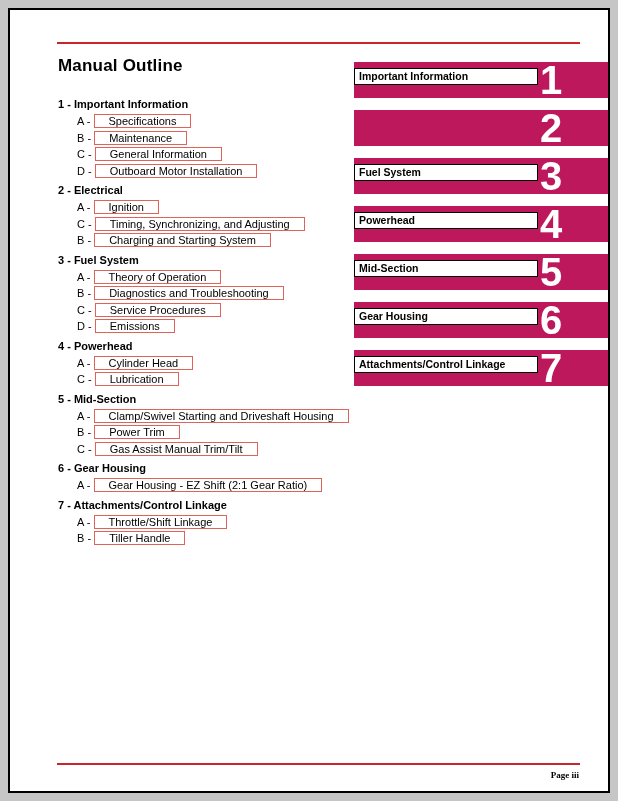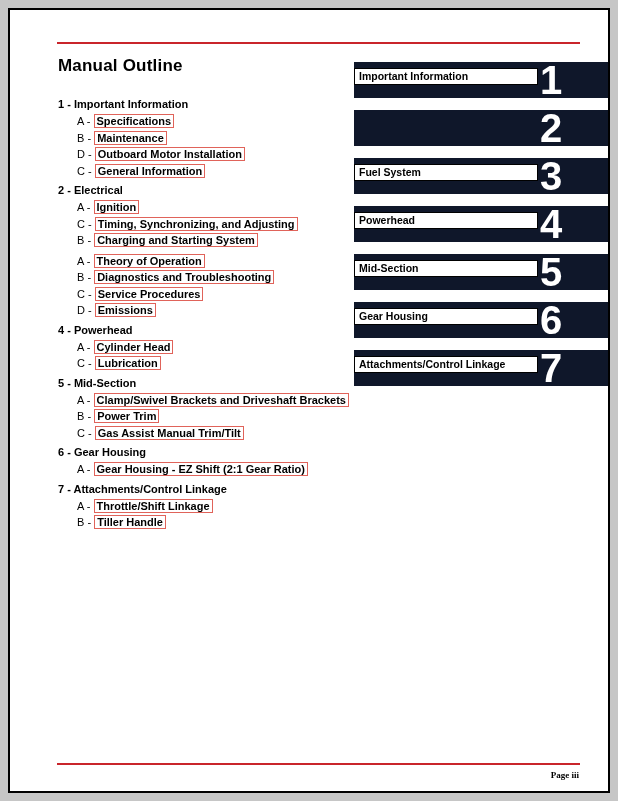--- a/index.html
+++ b/index.html
@@ -52,7 +52,7 @@
   .tab {
     position:relative;
     height:36px; margin-bottom:12px;
-    background:#0f172a;
+    background:#be185d;
     cursor:pointer;
   }
   .tab-label {

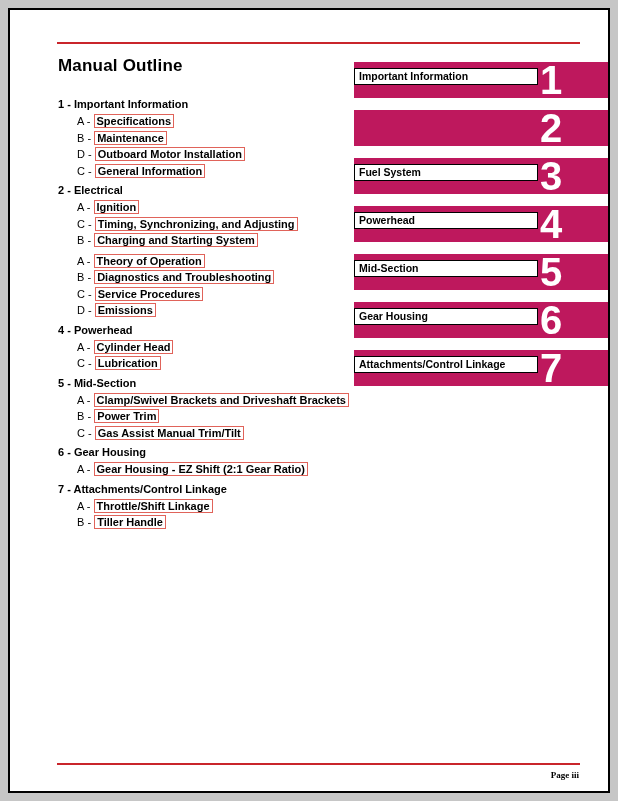--- a/index.html
+++ b/index.html
@@ -41,10 +41,9 @@
   .item-link {
     display:inline-block;
     border:1px solid #e0635a;
-    padding:0 2px;
+    padding:0 14px;
     line-height:12px;
     cursor:pointer;
-    font-weight:bold;
   }
   .tab-list {
     position:absolute; left:344px; top:52px; right:0;

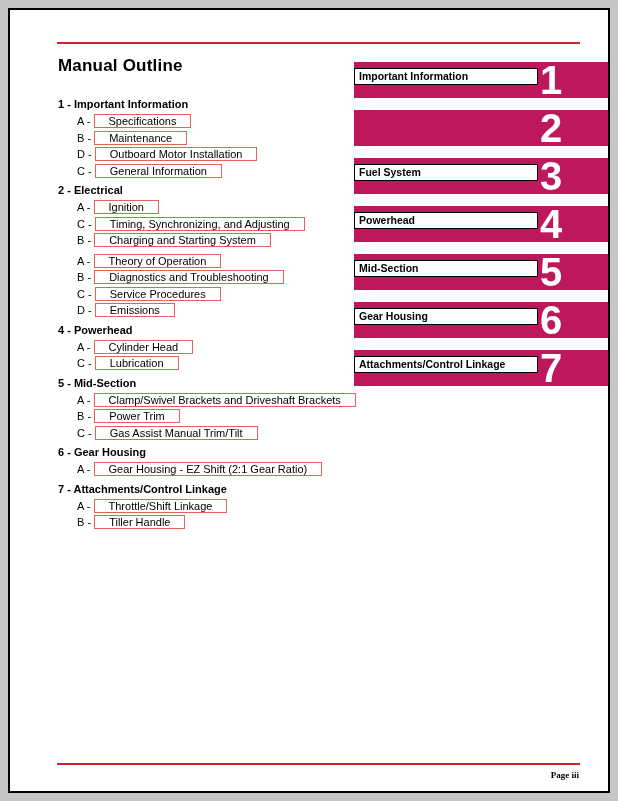--- a/index.html
+++ b/index.html
@@ -85,8 +85,8 @@
         <div class="section-heading">1 - Important Information</div>
         <div class="item-row"><span class="item-letter">A - </span><span class="item-link">Specifications</span></div>
         <div class="item-row"><span class="item-letter">B - </span><span class="item-link">Maintenance</span></div>
+        <div class="item-row"><span class="item-letter">C - </span><span class="item-link">General Information</span></div>
         <div class="item-row"><span class="item-letter">D - </span><span class="item-link">Outboard Motor Installation</span></div>
-        <div class="item-row"><span class="item-letter">C - </span><span class="item-link">General Information</span></div>
       </div>
       <div class="section">
         <div class="section-heading">2 - Electrical</div>

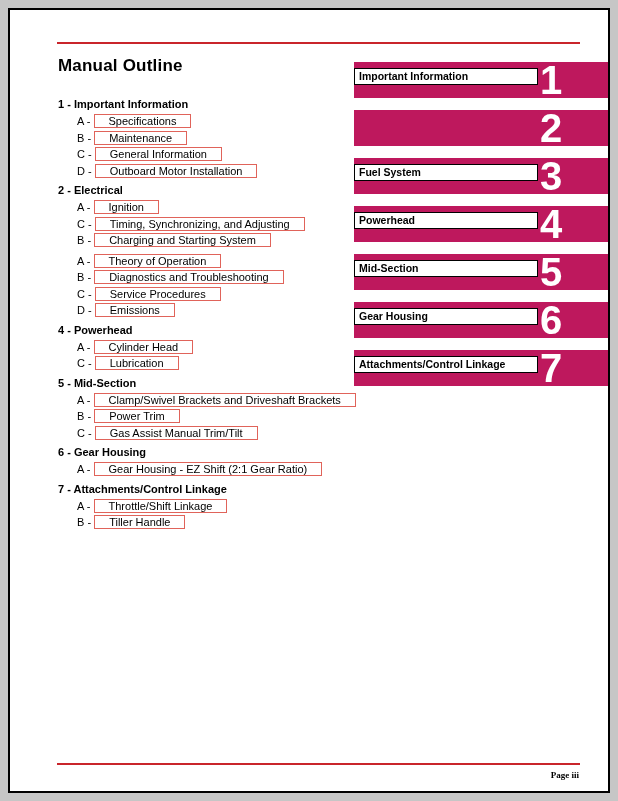--- a/index.html
+++ b/index.html
@@ -95,6 +95,7 @@
         <div class="item-row"><span class="item-letter">B - </span><span class="item-link">Charging and Starting System</span></div>
       </div>
       <div class="section">
+        <div class="section-heading">3 - Fuel System</div>
         <div class="item-row"><span class="item-letter">A - </span><span class="item-link">Theory of Operation</span></div>
         <div class="item-row"><span class="item-letter">B - </span><span class="item-link">Diagnostics and Troubleshooting</span></div>
         <div class="item-row"><span class="item-letter">C - </span><span class="item-link">Service Procedures</span></div>

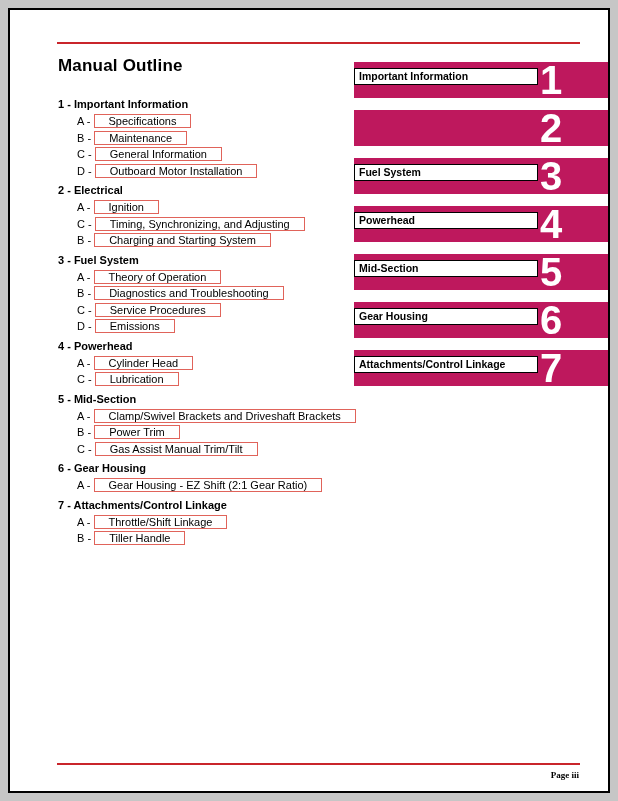--- a/index.html
+++ b/index.html
@@ -108,7 +108,7 @@
       </div>
       <div class="section">
         <div class="section-heading">5 - Mid-Section</div>
-        <div class="item-row"><span class="item-letter">A - </span><span class="item-link">Clamp/Swivel Brackets and Driveshaft Brackets</span></div>
+        <div class="item-row"><span class="item-letter">A - </span><span class="item-link">Clamp/Swivel Starting and Driveshaft Housing</span></div>
         <div class="item-row"><span class="item-letter">B - </span><span class="item-link">Power Trim</span></div>
         <div class="item-row"><span class="item-letter">C - </span><span class="item-link">Gas Assist Manual Trim/Tilt</span></div>
       </div>

